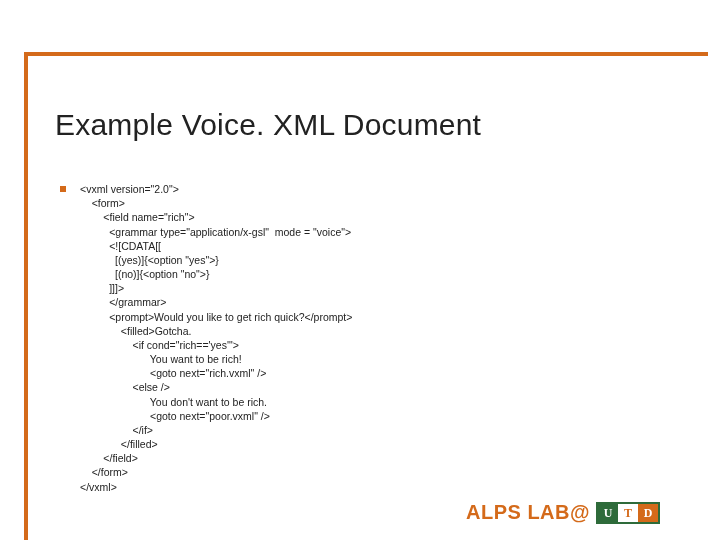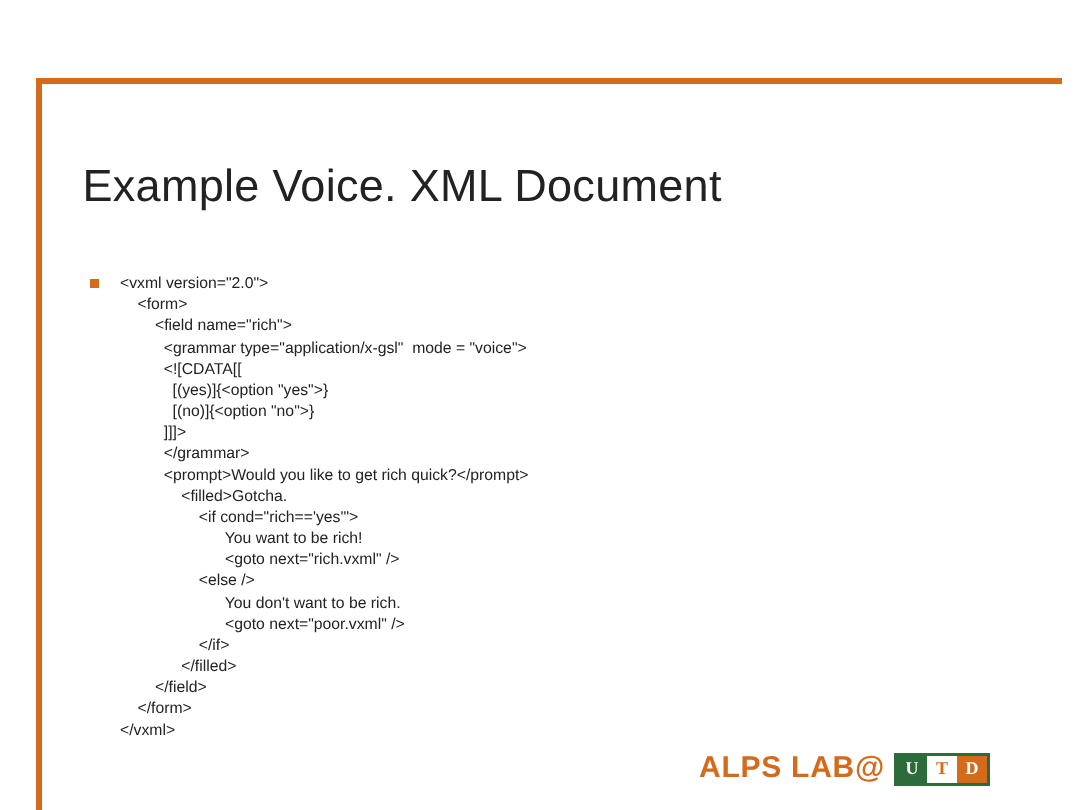--- a/index.html
+++ b/index.html
@@ -57,7 +57,7 @@
     bottom: 40px;
     right: 60px;
     display: flex;
-    align-items: center;
+    align-items: flex-end;
     gap: 6px;
   }
   .footer-text {

